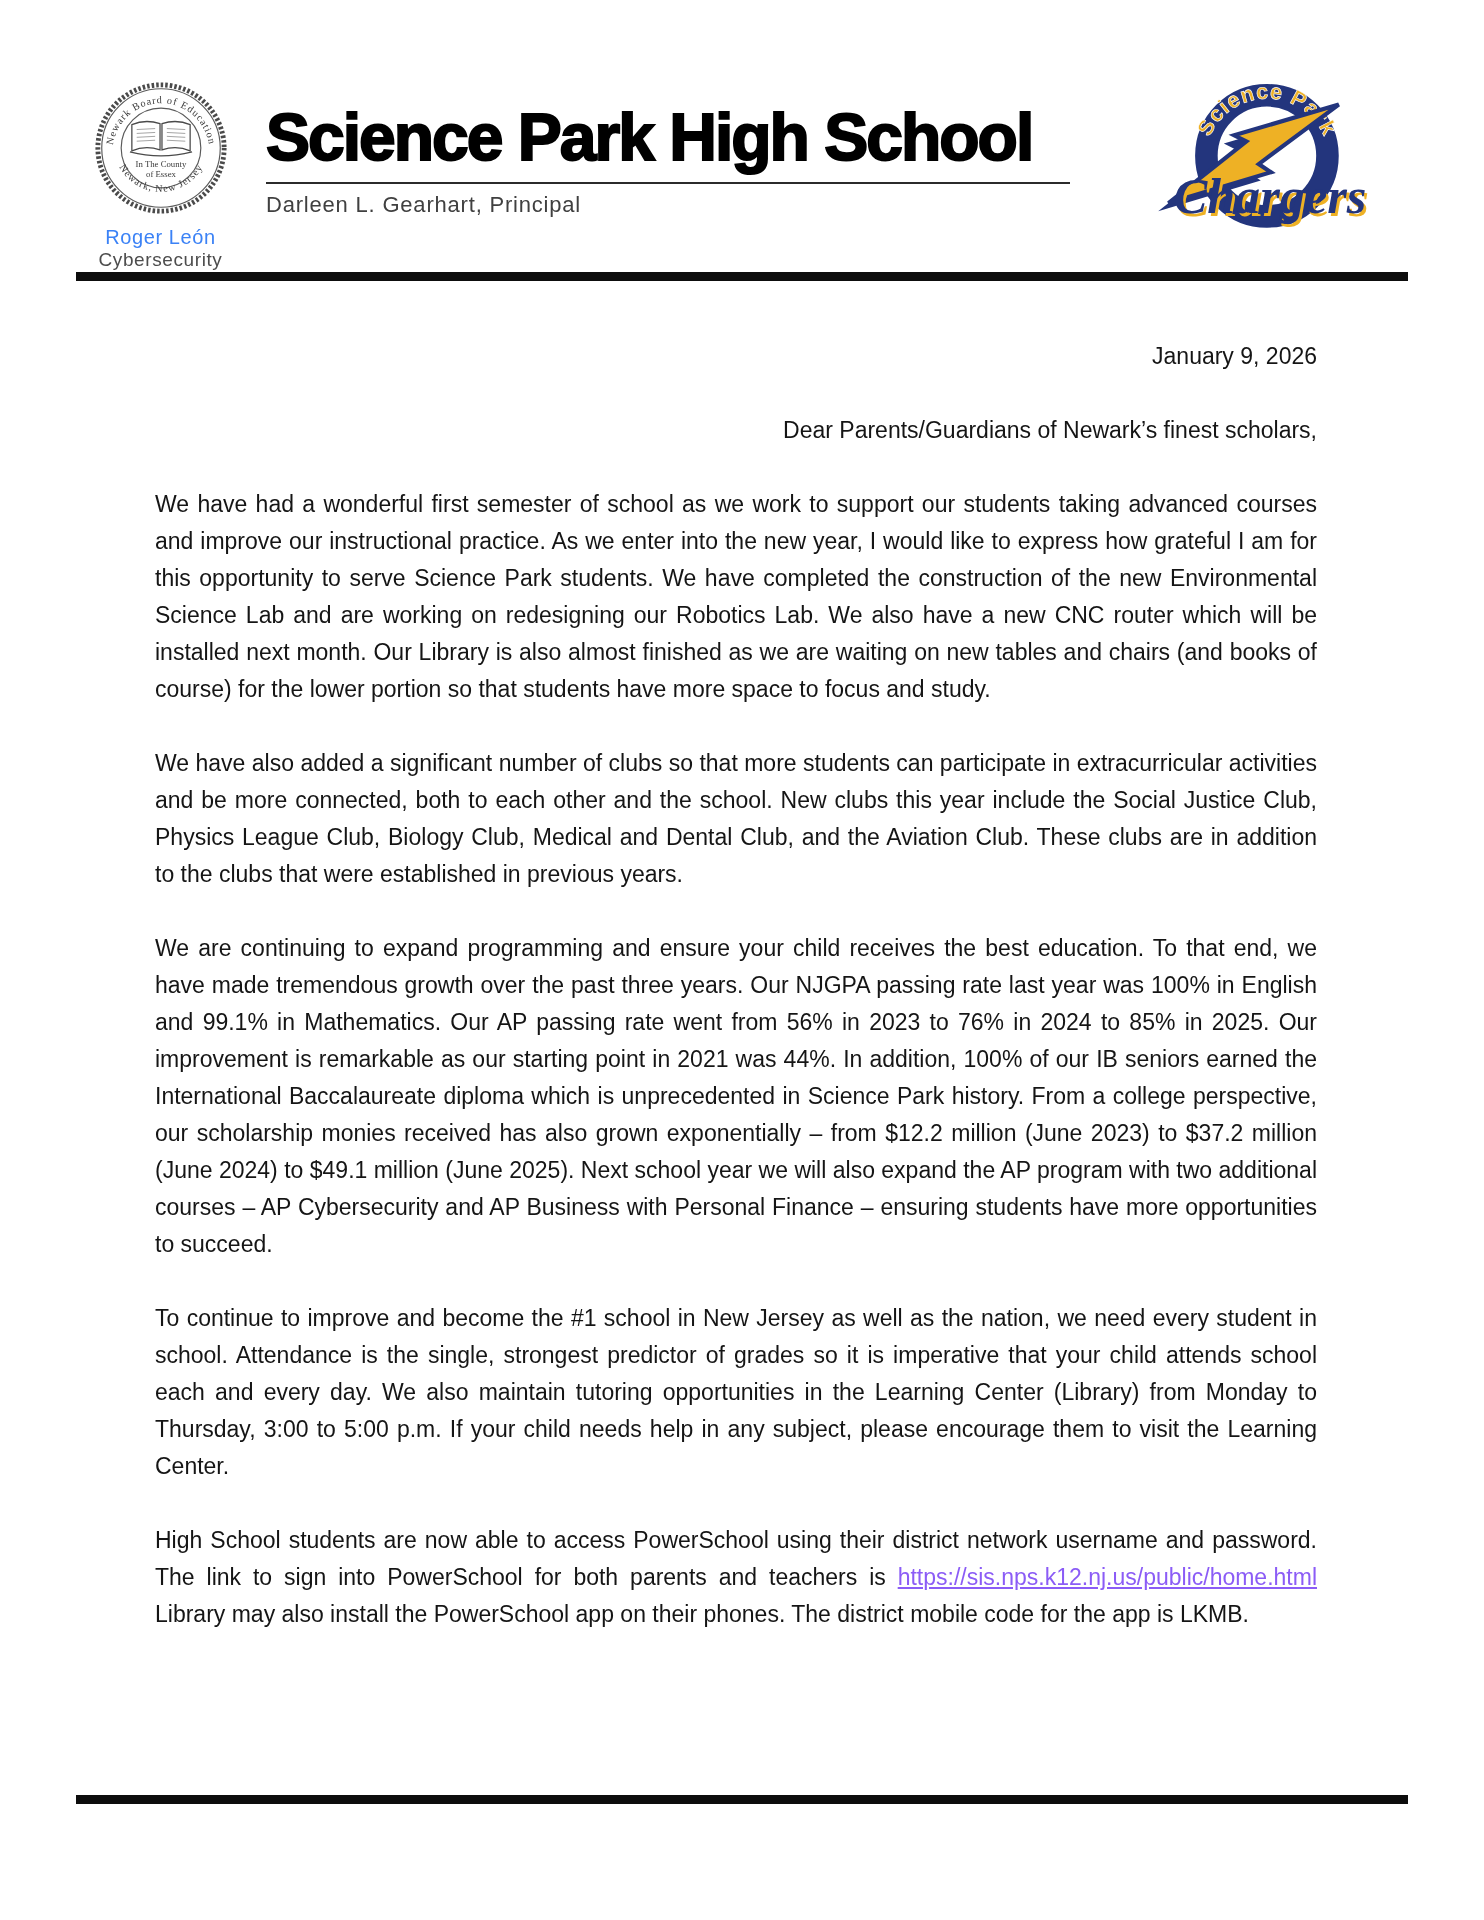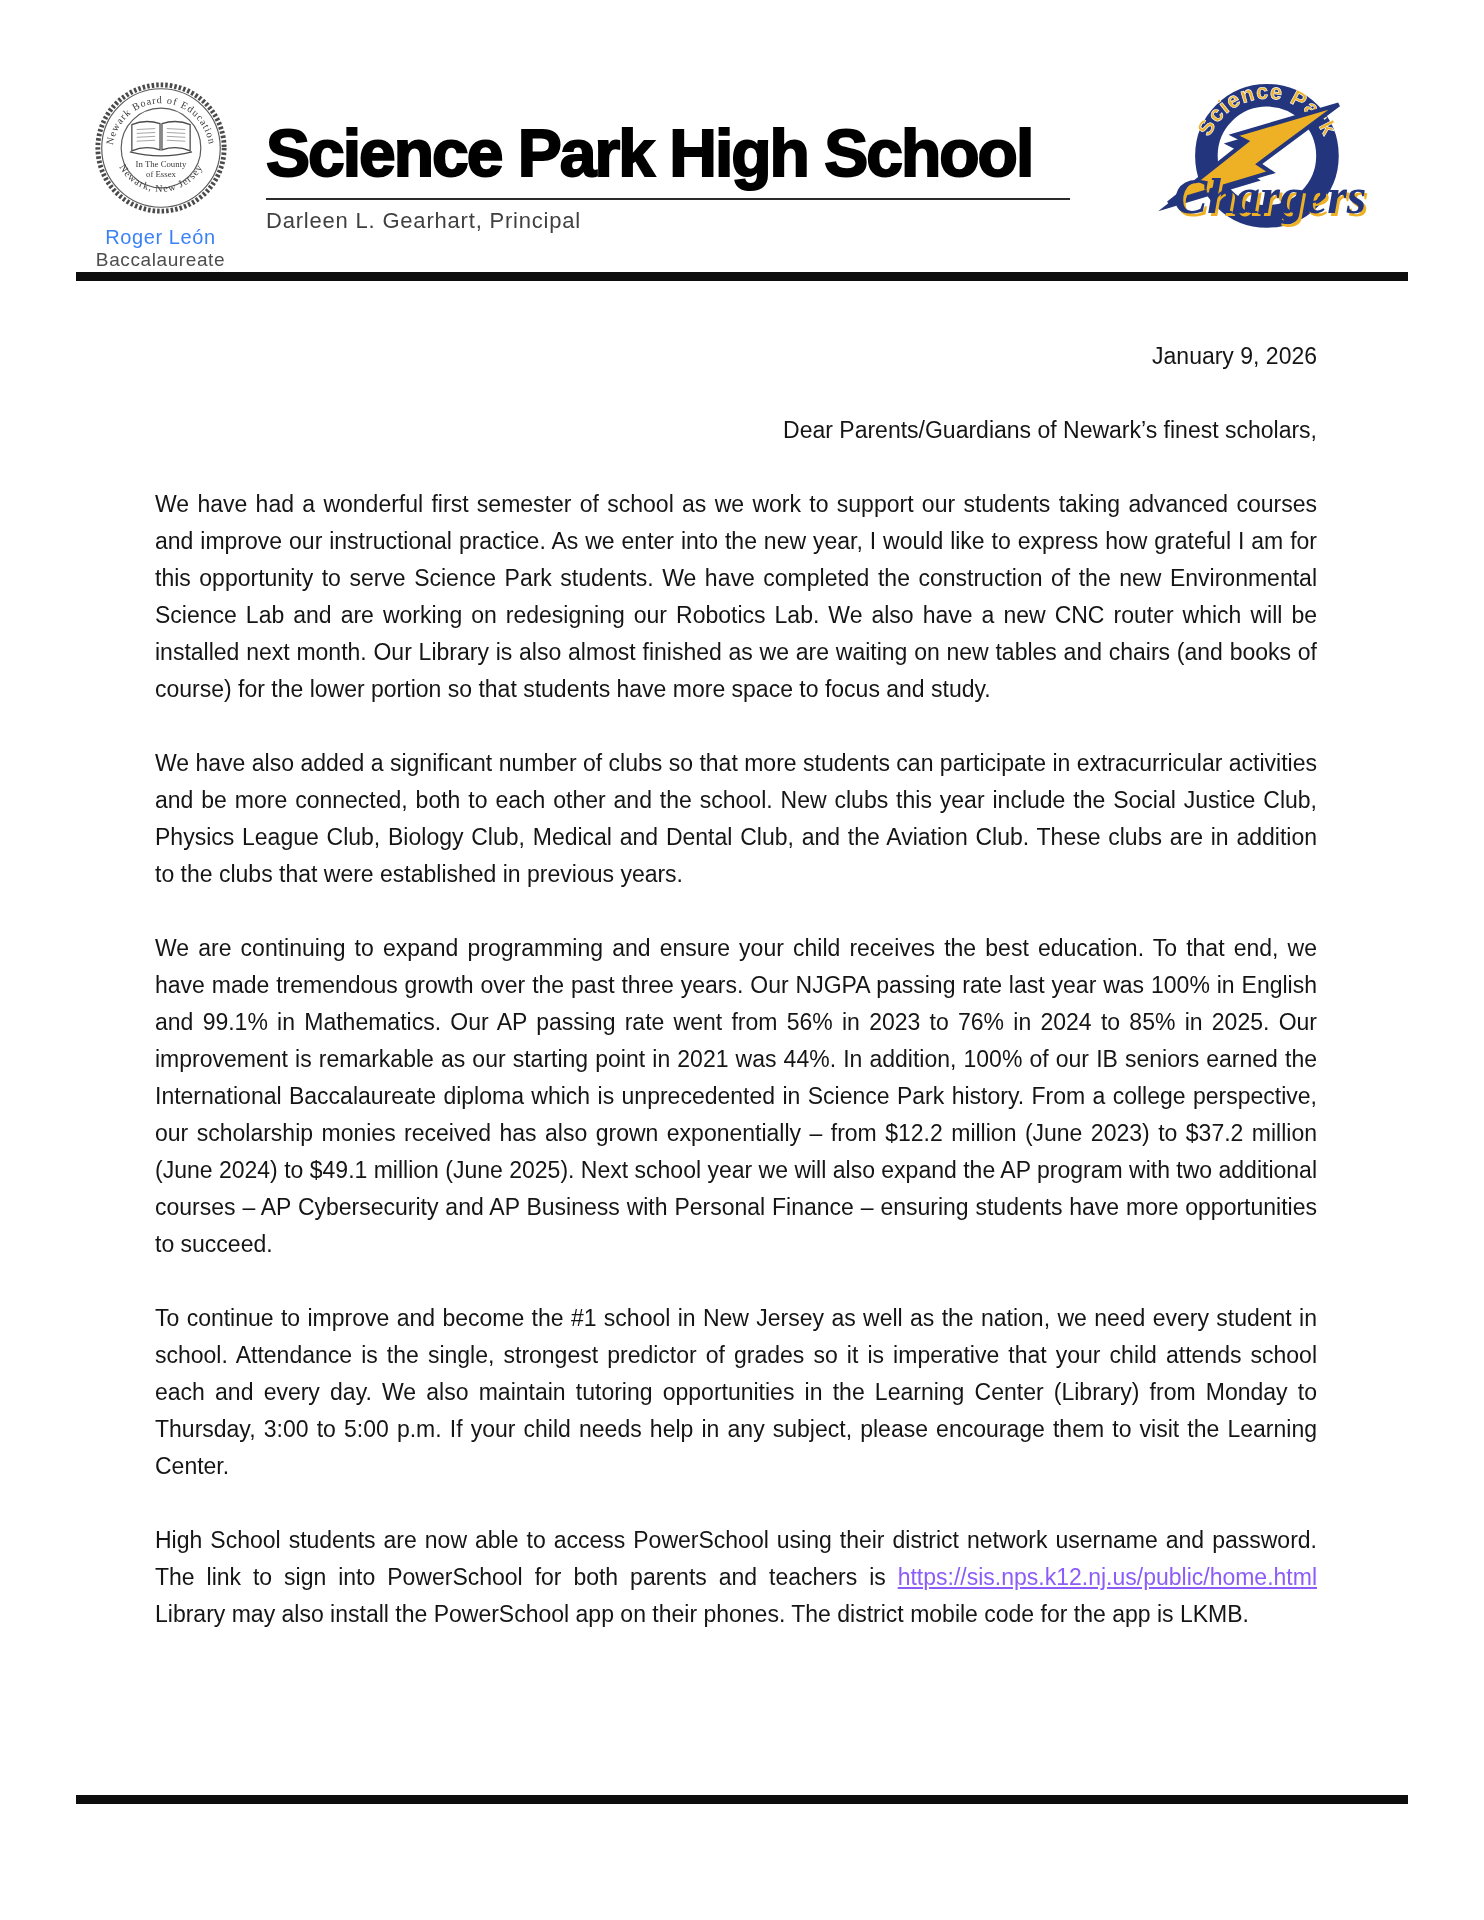--- a/index.html
+++ b/index.html
@@ -16,7 +16,7 @@
   .supt-name { margin-top:10px; font-size:20px; color:#3b82f6; letter-spacing:0.6px; }
   .supt-title { font-size:19px; color:#4d4d4d; letter-spacing:0.6px; }
 
-  .title-block { position:absolute; left:266px; top:120px; width:830px; }
+  .title-block { position:absolute; left:266px; top:104px; width:830px; }
   .school-title {
     font-size:66px; font-weight:bold; letter-spacing:-2px; color:#000;
     -webkit-text-stroke:2px #000; white-space:nowrap; line-height:1;

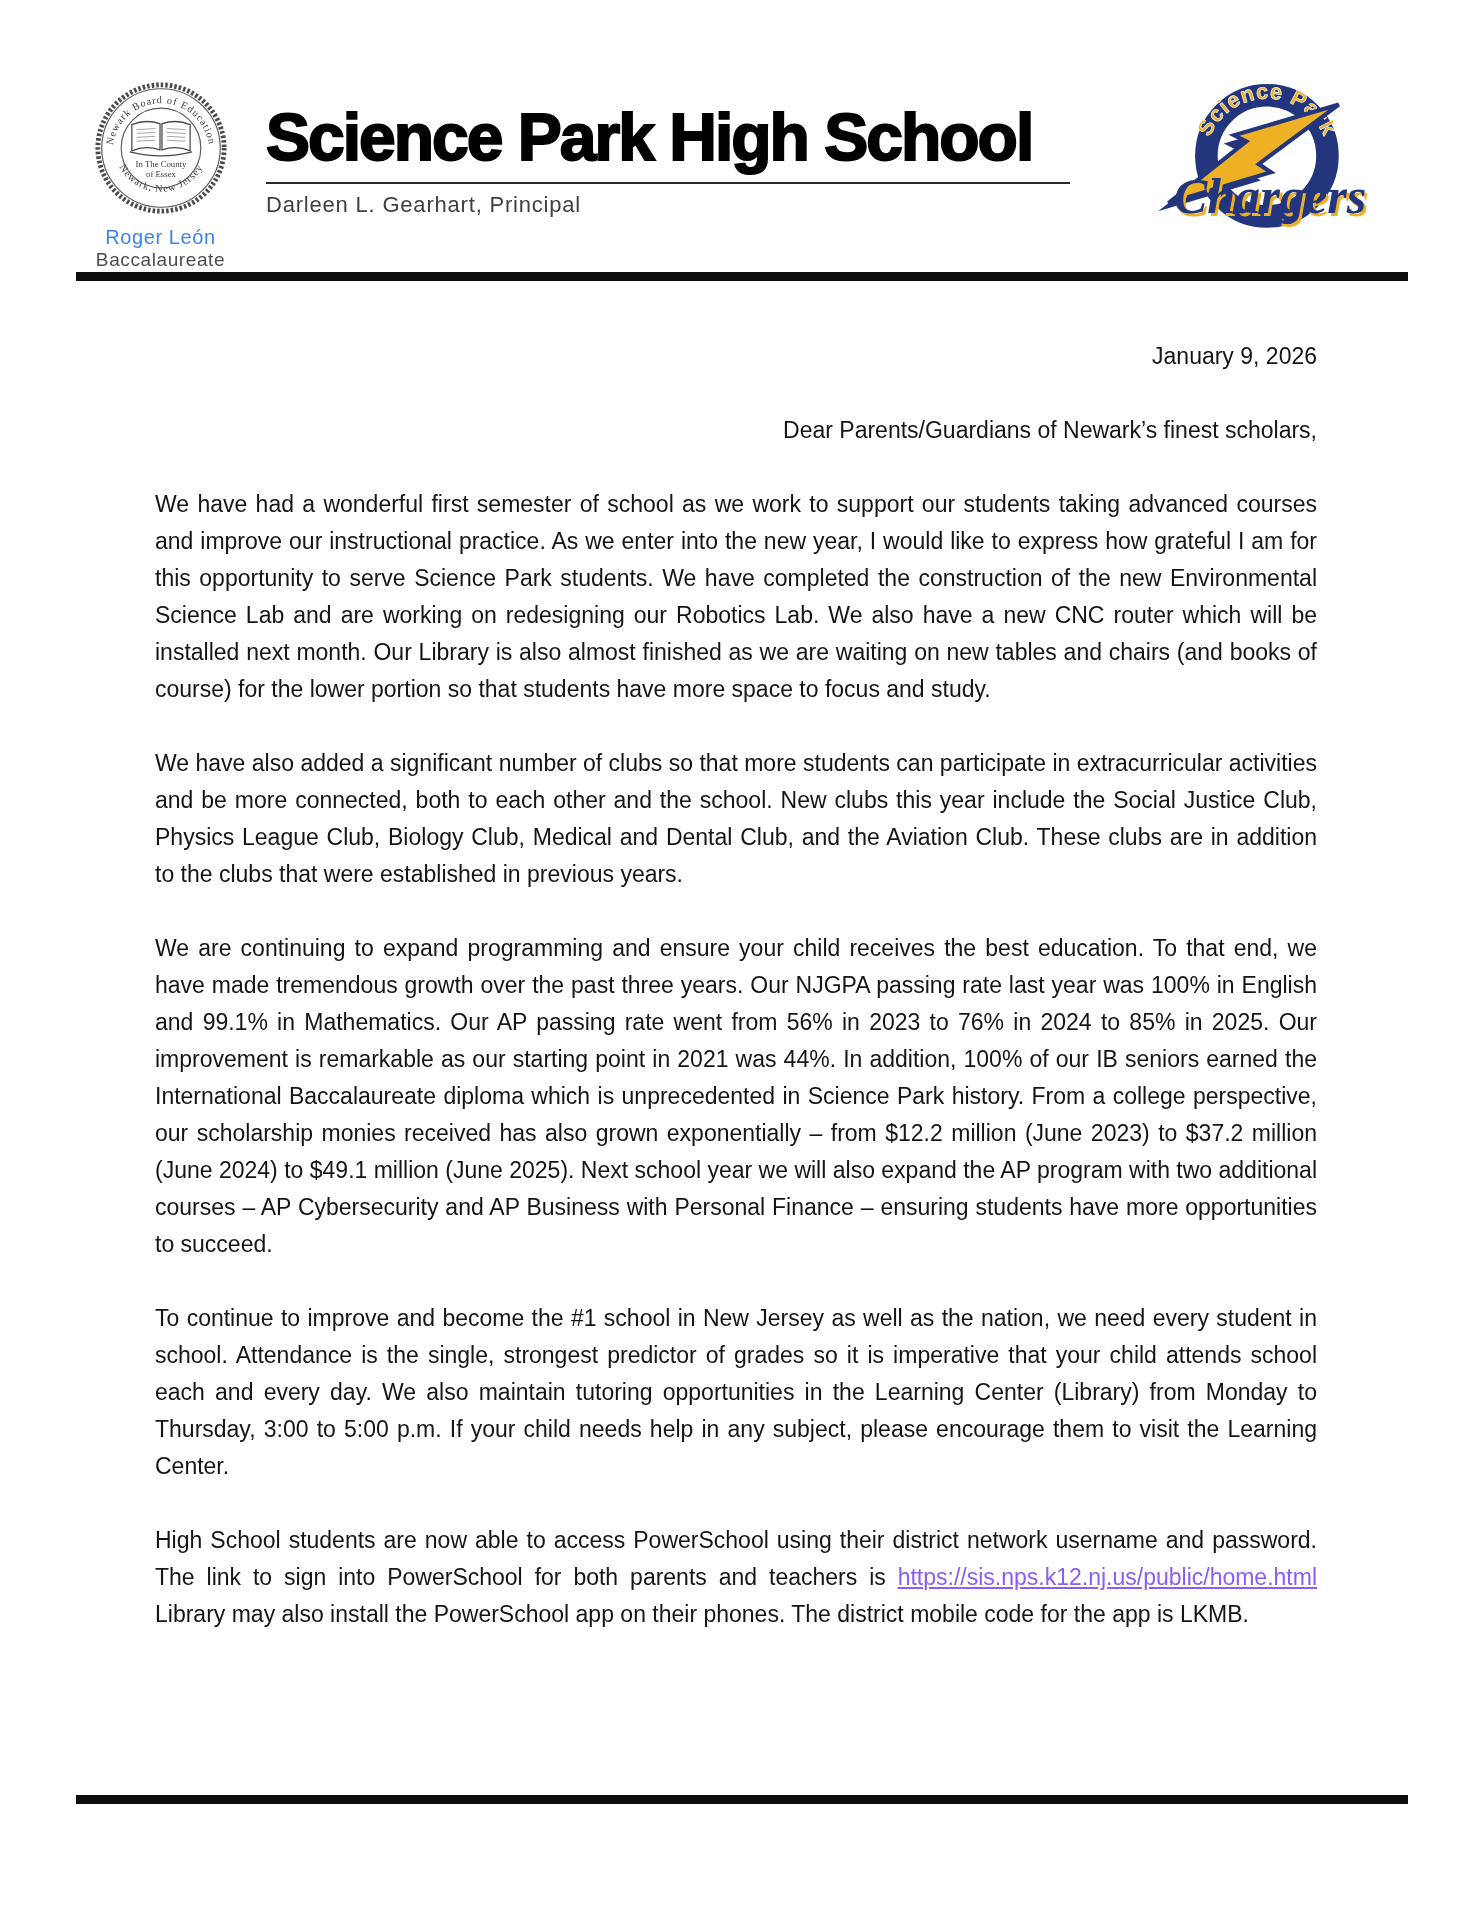--- a/index.html
+++ b/index.html
@@ -86,7 +86,7 @@
       <text class="seal-center" x="70" y="100" text-anchor="middle">of Essex</text>
     </svg>
     <div class="supt-name">Roger León</div>
-    <div class="supt-title">Baccalaureate</div>
+    <div class="supt-title">Cybersecurity</div>
   </div>
 
   <div class="title-block">

